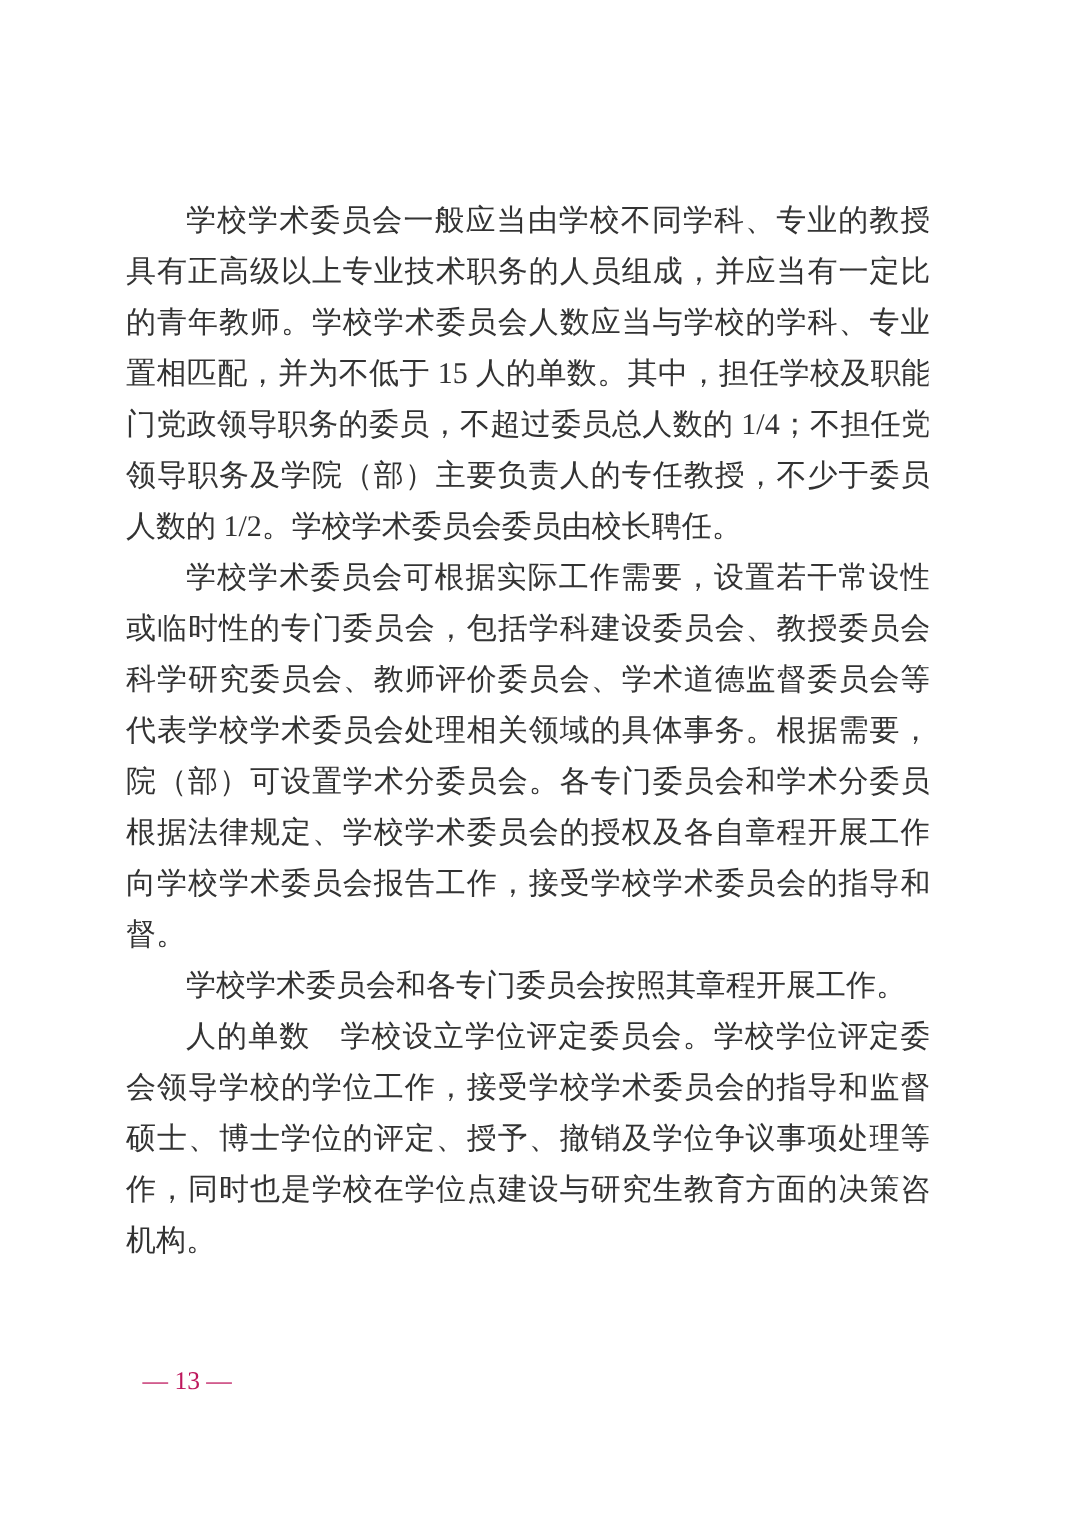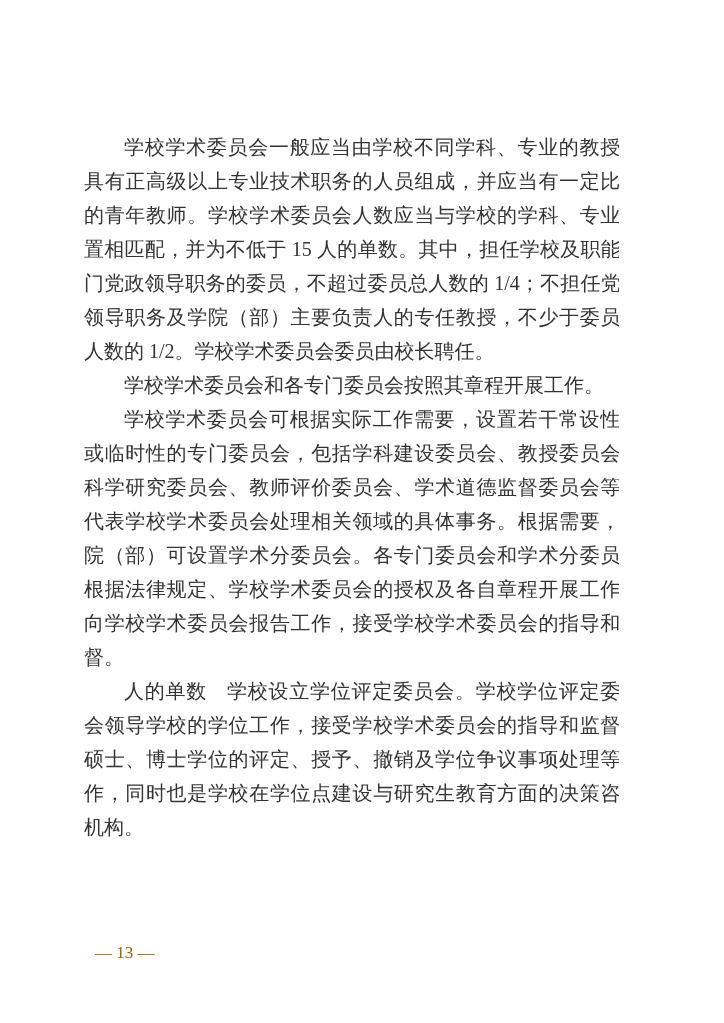--- a/index.html
+++ b/index.html
@@ -56,10 +56,10 @@
       <span>学校学术委员会一般应当由学校不同学科、专业的教授及具有正高级以上专业技术职务的人员组成，并应当有一定比例的青年教师。学校学术委员会人数应当与学校的学科、专业设置相匹配，并为不低于 15 人的单数。其中，担任学校及职能部门党政领导职务的委员，不超过委员总人数的 1/4；不担任党政领导职务及学院（部）主要负责人的专任教授，不少于委员总人数的 1/2。学校学术委员会委员由校长聘任。</span>
     </p>
     <p>
-      <span>学校学术委员会和各专门委员会按照其章程开展工作。</span>
+      <span>学校学术委员会可根据实际工作需要，设置若干常设性的或临时性的专门委员会，包括学科建设委员会、教授委员会、科学研究委员会、教师评价委员会、学术道德监督委员会等，代表学校学术委员会处理相关领域的具体事务。根据需要，学院（部）可设置学术分委员会。各专门委员会和学术分委员会根据法律规定、学校学术委员会的授权及各自章程开展工作，向学校学术委员会报告工作，接受学校学术委员会的指导和监督。</span>
     </p>
     <p>
-      <span>学校学术委员会可根据实际工作需要，设置若干常设性的或临时性的专门委员会，包括学科建设委员会、教授委员会、科学研究委员会、教师评价委员会、学术道德监督委员会等，代表学校学术委员会处理相关领域的具体事务。根据需要，学院（部）可设置学术分委员会。各专门委员会和学术分委员会根据法律规定、学校学术委员会的授权及各自章程开展工作，向学校学术委员会报告工作，接受学校学术委员会的指导和监督。</span>
+      <span>学校学术委员会和各专门委员会按照其章程开展工作。</span>
     </p>
     <p>
       <span class="article-lead">人的单数</span><span>学校设立学位评定委员会。学校学位评定委员会领导学校的学位工作，接受学校学术委员会的指导和监督、硕士、博士学位的评定、授予、撤销及学位争议事项处理等工作，同时也是学校在学位点建设与研究生教育方面的决策咨询机构。</span>

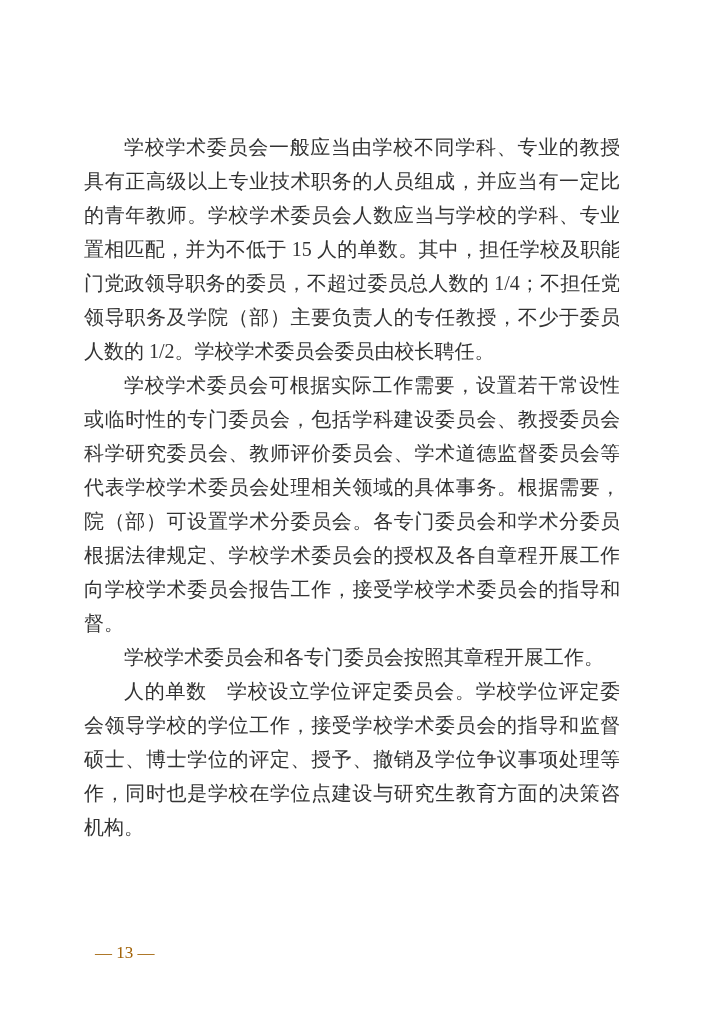--- a/index.html
+++ b/index.html
@@ -41,9 +41,8 @@
     top: 910px;
     font-size: 17px;
     line-height: 22px;
-    color: #a16207;
+    color: #be185d;
     white-space: pre;
-    margin-top: 32px;
   }
 </style>
 </head>

